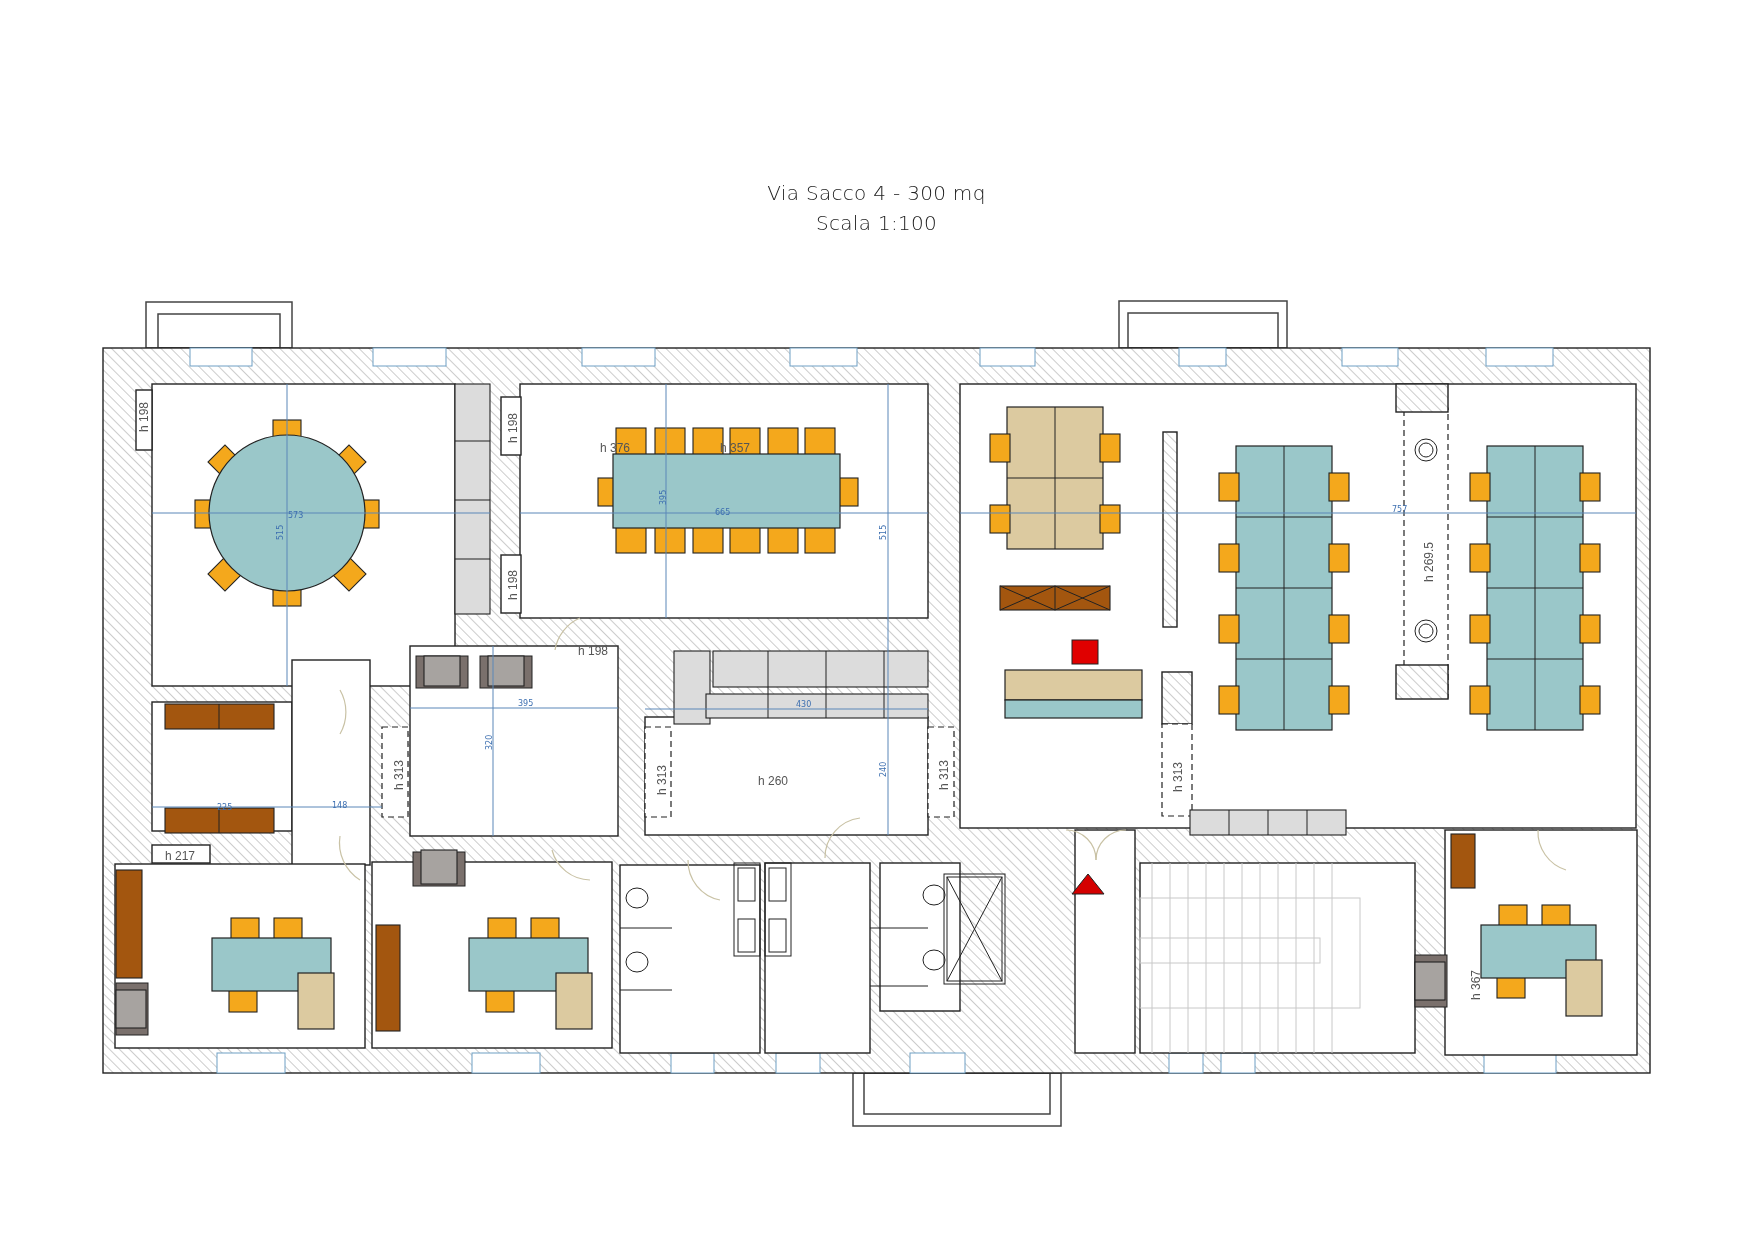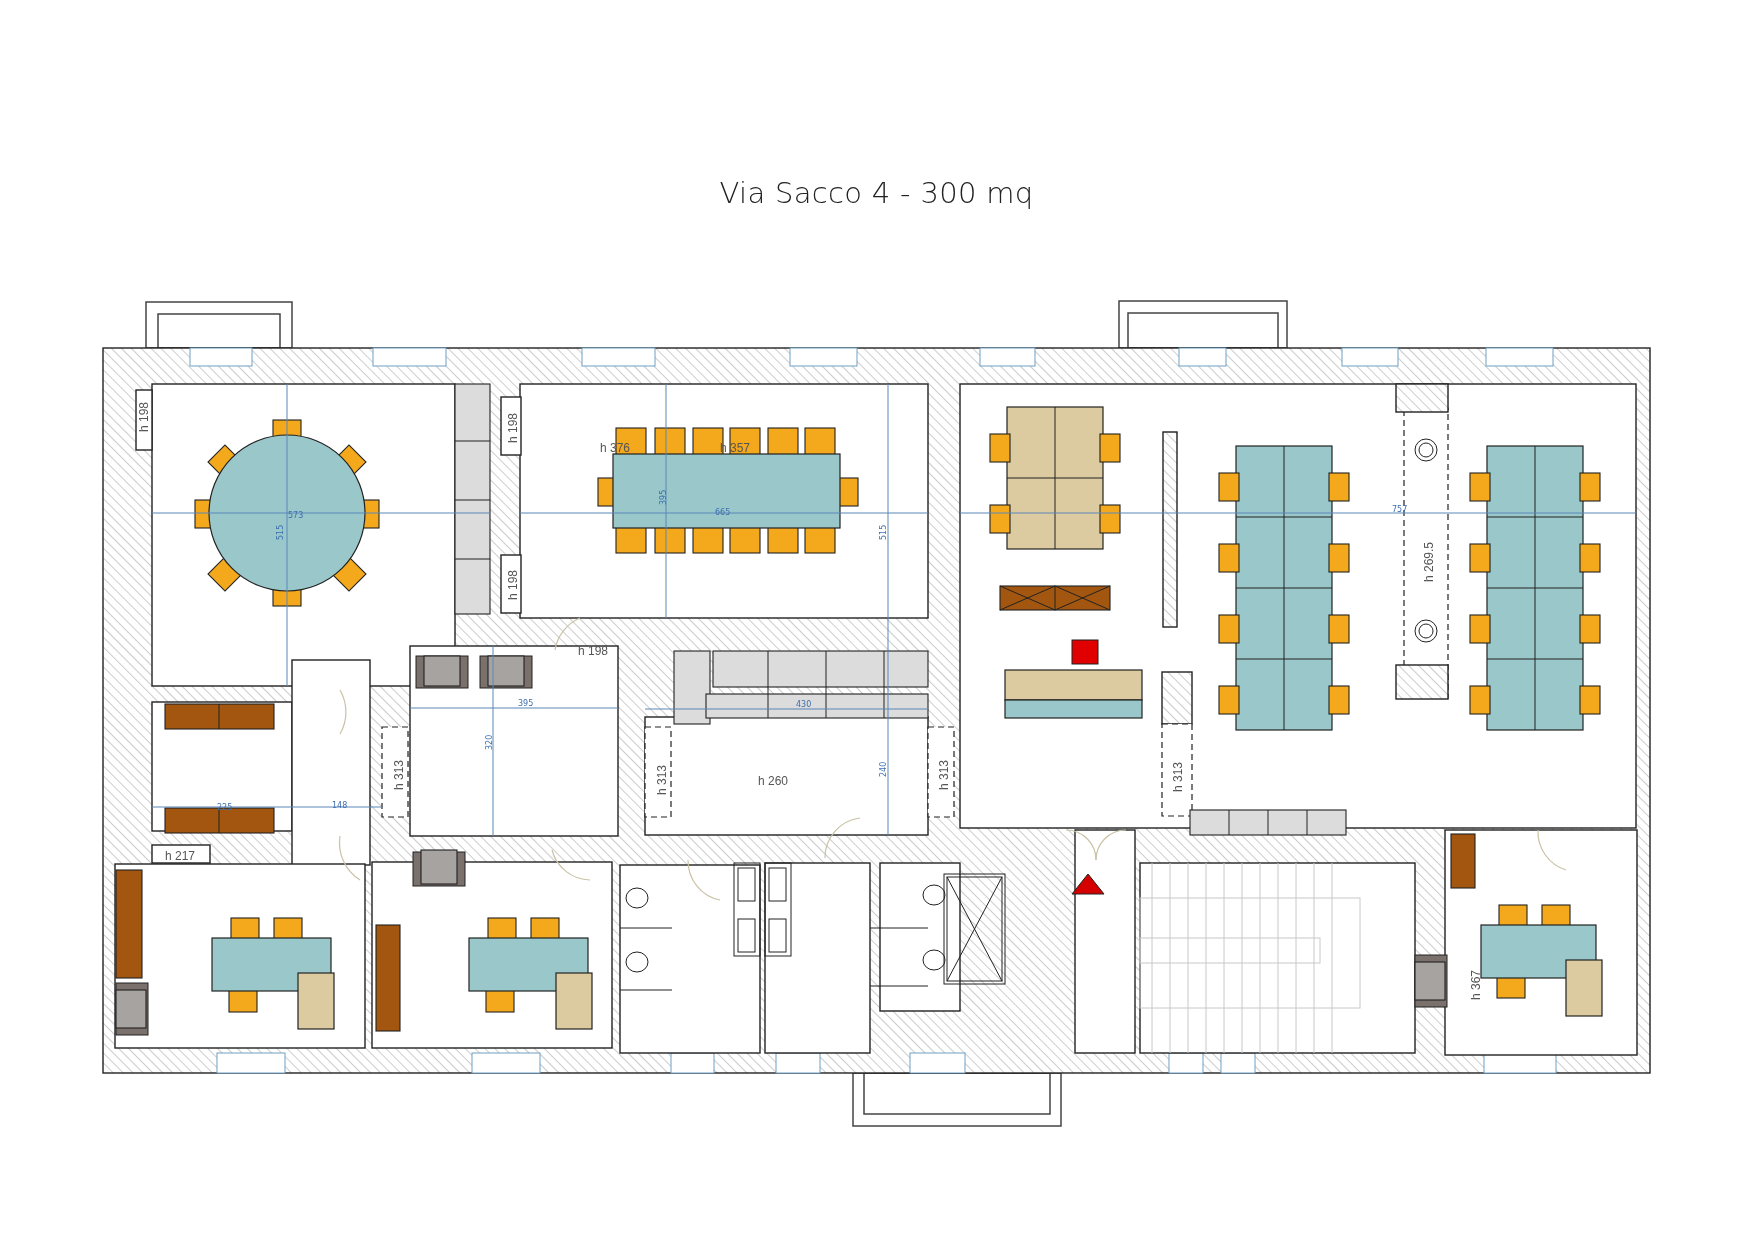--- a/index.html
+++ b/index.html
@@ -5,7 +5,7 @@
   html,body{margin:0;padding:0;background:#ffffff;}
   body{width:1753px;height:1240px;position:relative;overflow:hidden;font-family:"DejaVu Sans",sans-serif;}
   .title-block{position:absolute;left:0;top:178px;width:1753px;text-align:center;color:#222;}
-  .title-line{font-family:"DejaVu Sans",sans-serif;font-size:29px;font-weight:300;line-height:30px;letter-spacing:0.3px;}
+  .title-line{font-family:"DejaVu Sans",sans-serif;font-size:20px;font-weight:300;line-height:30px;letter-spacing:0.3px;}
   svg#plan{position:absolute;left:0;top:0;}
   .hatch{fill:url(#hatch);stroke:#222;stroke-width:1.4;}
   .room{fill:#ffffff;stroke:#222;stroke-width:1.4;}

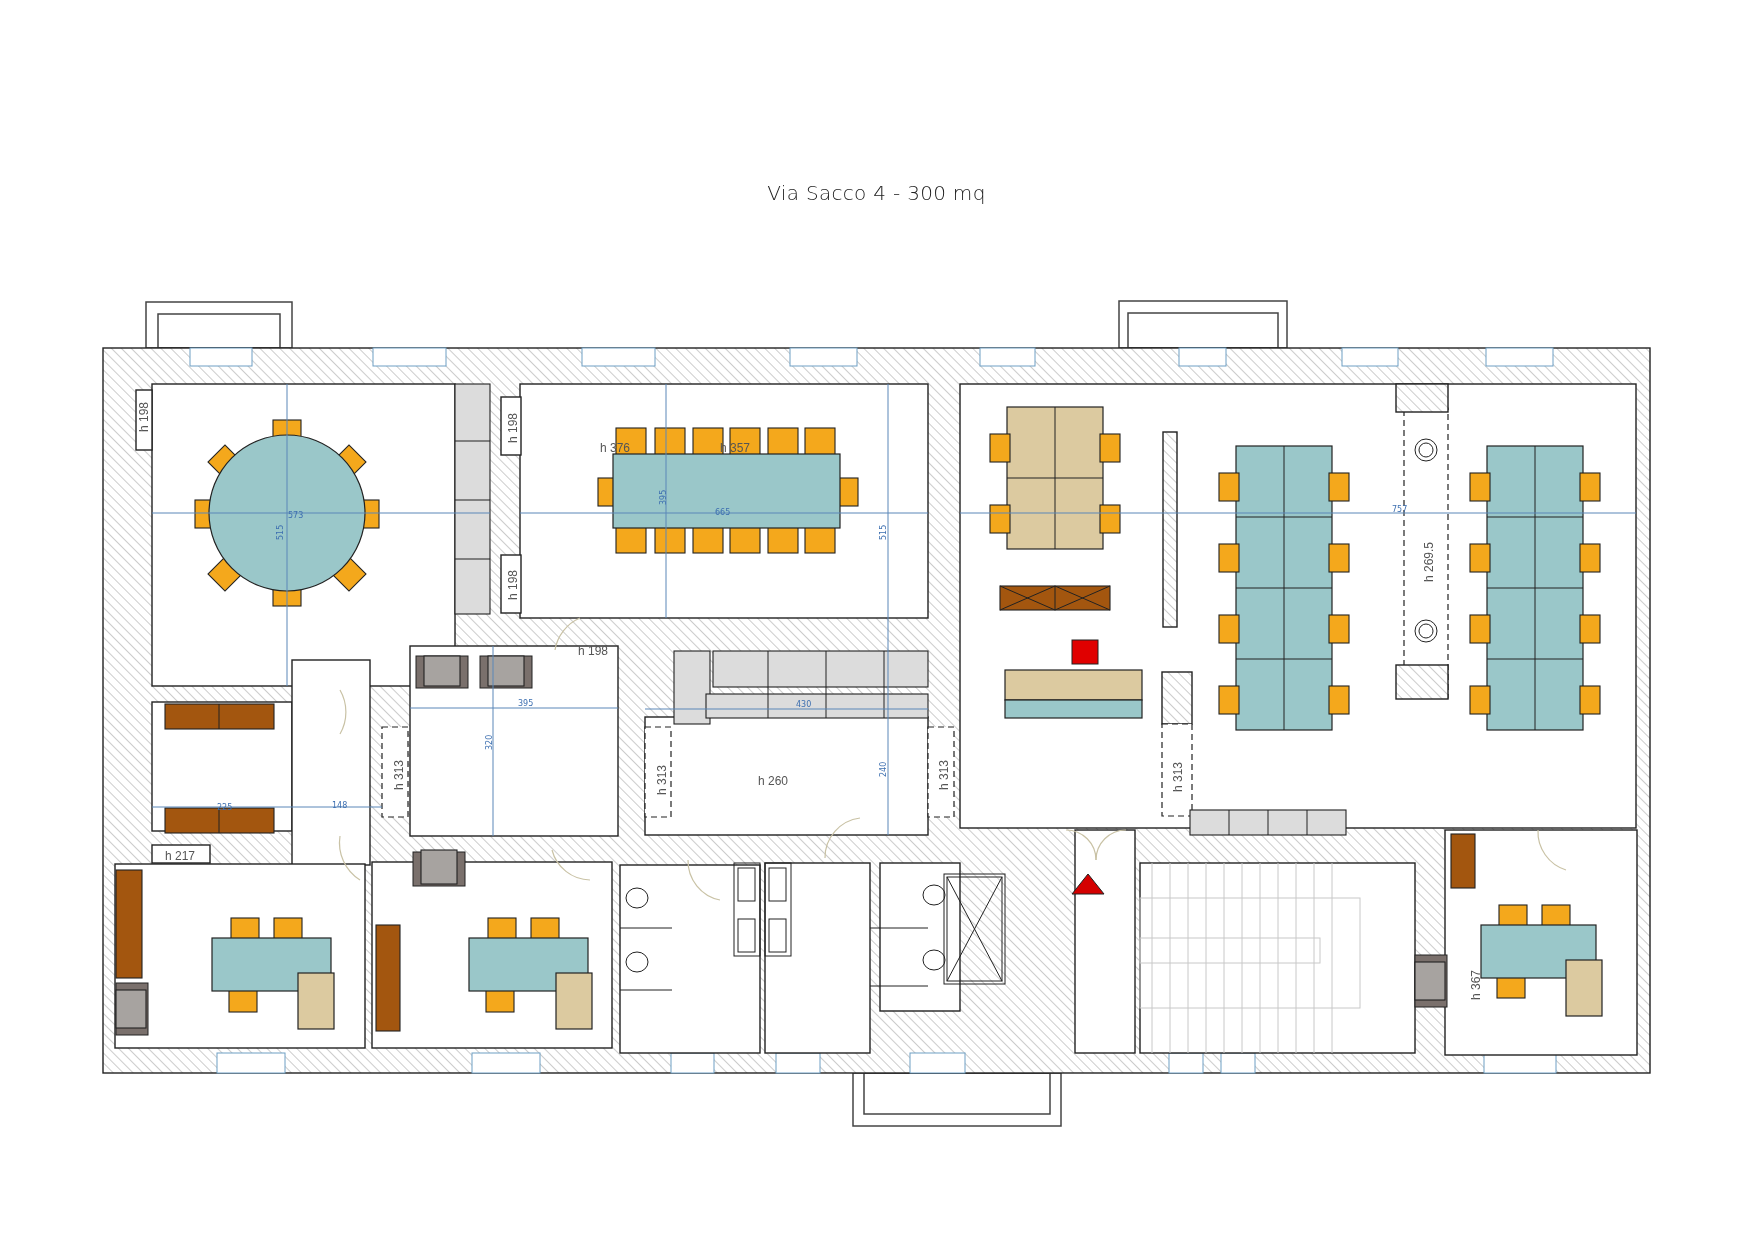--- a/index.html
+++ b/index.html
@@ -31,6 +31,7 @@
 
 <div class="title-block">
   <div class="title-line">Via Sacco 4 - 300 mq</div>
+  <div class="title-line">Scala 1:100</div>
 </div>
 
 <svg id="plan" width="1753" height="1240" viewBox="0 0 1753 1240">

